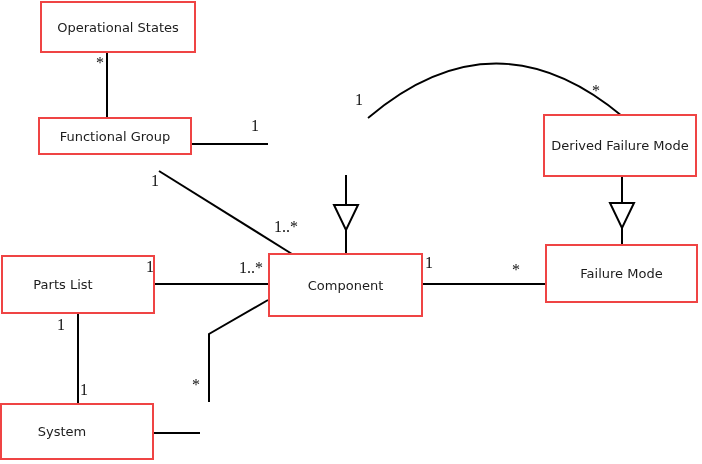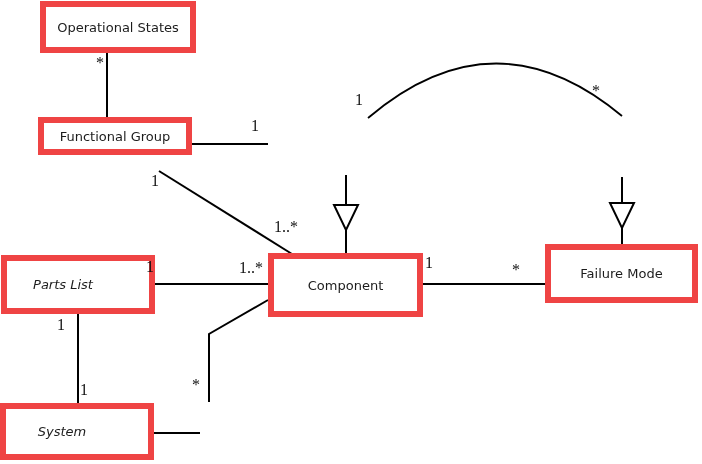--- a/index.html
+++ b/index.html
@@ -15,7 +15,7 @@
     position:absolute;
     box-sizing:border-box;
     background:#ffffff;
-    border:6px solid #ef4444;
+    border:2px solid #ef4444;
     display:flex;
     align-items:center;
     justify-content:center;

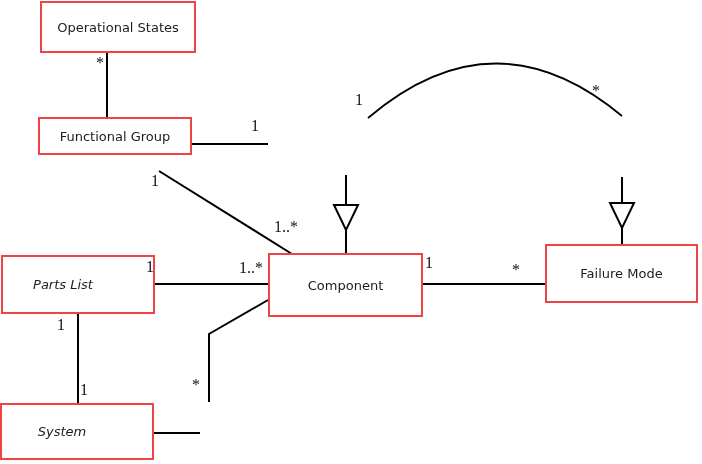--- a/index.html
+++ b/index.html
@@ -72,6 +72,9 @@
   </div>
 
 
+  <div class="uml-box" style="left:543px;top:114px;width:154px;height:63px">
+    <span>Derived Failure Mode</span>
+  </div>
 
   <div class="uml-box shift-left" style="left:1px;top:255px;width:154px;height:59px">
     <span>Parts List</span>

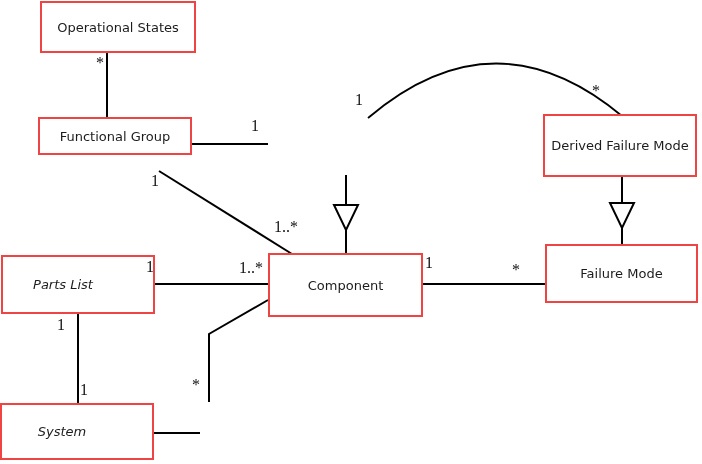--- a/index.html
+++ b/index.html
@@ -23,7 +23,7 @@
     color:#1c1c1c;
     white-space:nowrap;
   }
-  .uml-box.shift-left span{transform:translateX(-15px);font-style:italic;}
+  .uml-box.shift-left span{transform:translateX(-15px);}
   .uml-box.attr-compartment{
     justify-content:flex-start;
     padding-left:13px;

